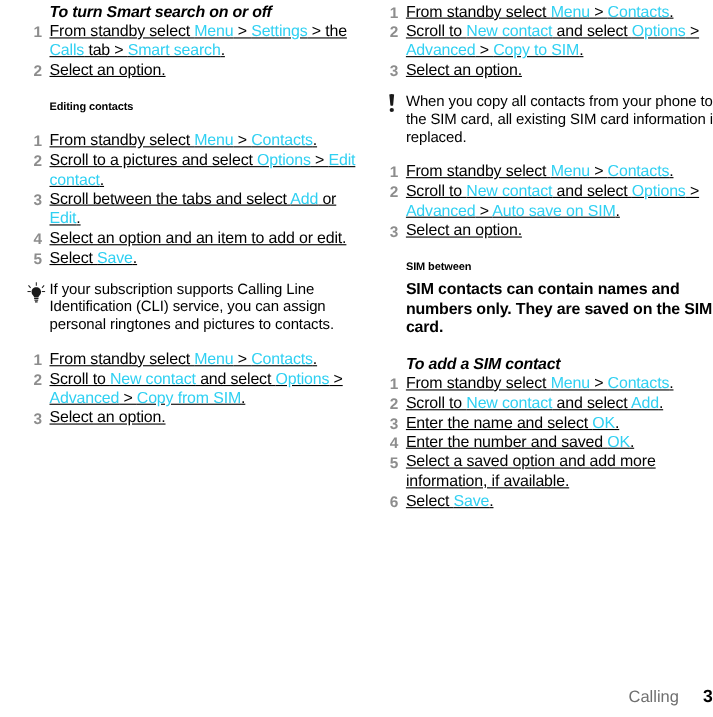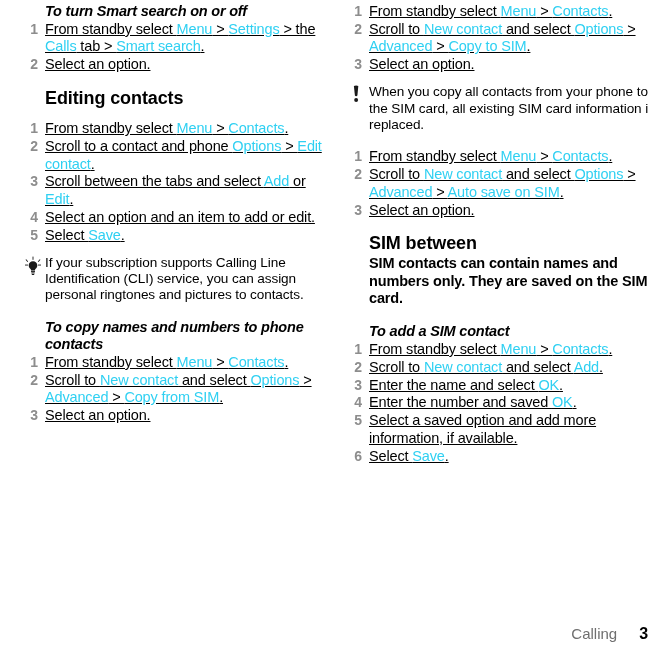--- a/index.html
+++ b/index.html
@@ -37,7 +37,7 @@
   }
   .section-heading {
     font-weight: bold;
-    font-size: 18px;
+    font-size: 10px;
     line-height: 18px;
     margin: 0 0 3px 22px;
     letter-spacing: -0.1px;

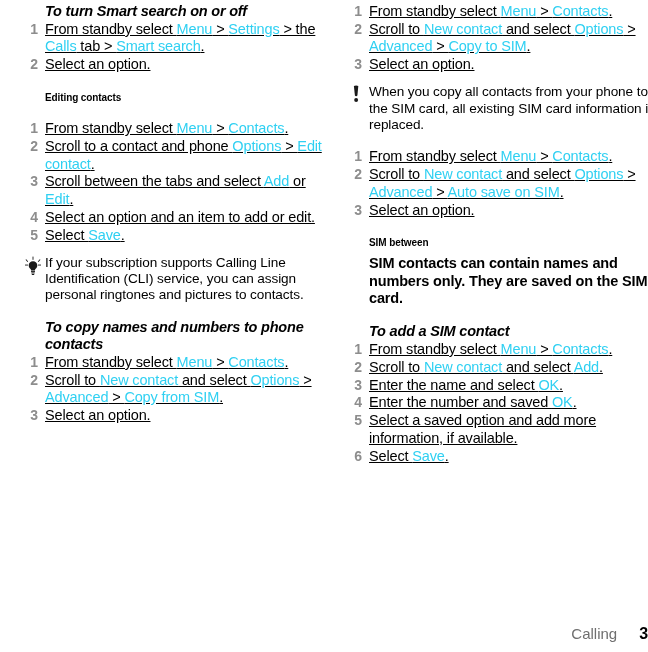--- a/index.html
+++ b/index.html
@@ -154,7 +154,7 @@
 
     <ol class="steps">
         <li><span>From standby select </span><span class="ui">Menu</span><span> &gt;  </span><span class="ui">Contacts</span><span>.</span></li>
-        <li><span>Scroll to a contact and phone </span><span class="ui">Options</span><span> &gt; </span><span class="ui">Edit contact</span><span>.</span></li>
+        <li><span>Scroll to a pictures and select </span><span class="ui">Options</span><span> &gt; </span><span class="ui">Edit contact</span><span>.</span></li>
         <li><span>Scroll between the tabs and select </span><span class="ui">Add</span><span> or </span><span class="ui">Edit</span><span>.</span></li>
         <li><span>Select an option and an item to add or edit.</span></li>
         <li><span>Select </span><span class="ui">Save</span><span>.</span></li>

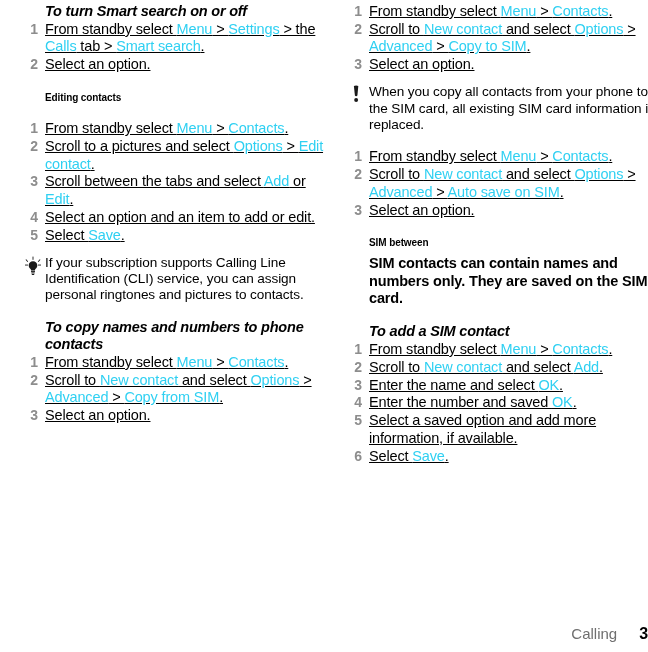--- a/index.html
+++ b/index.html
@@ -183,7 +183,6 @@
 
     <div class="gap-lg"></div>
 
-    <div class="task-heading">To copy names and numbers to phone contacts</div>
     <ol class="steps">
         <li><span>From standby select </span><span class="ui">Menu</span><span> &gt;  </span><span class="ui">Contacts</span><span>.</span></li>
         <li><span>Scroll to </span><span class="ui">New contact</span><span> and select </span><span class="ui">Options</span><span> &gt; </span><span class="ui">Advanced</span><span> &gt; </span><span class="ui">Copy from SIM</span><span>.</span></li>

